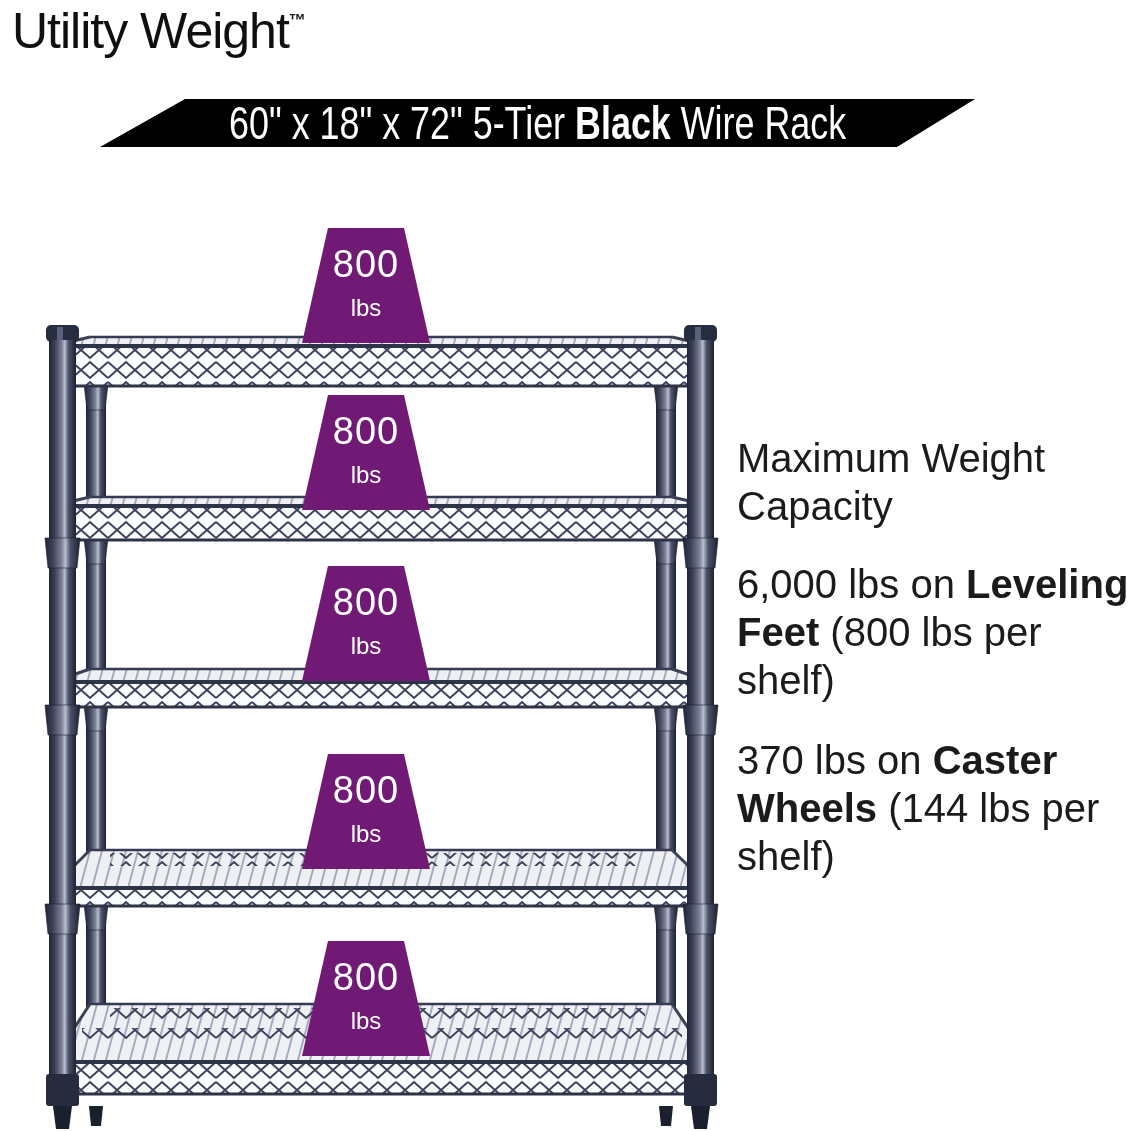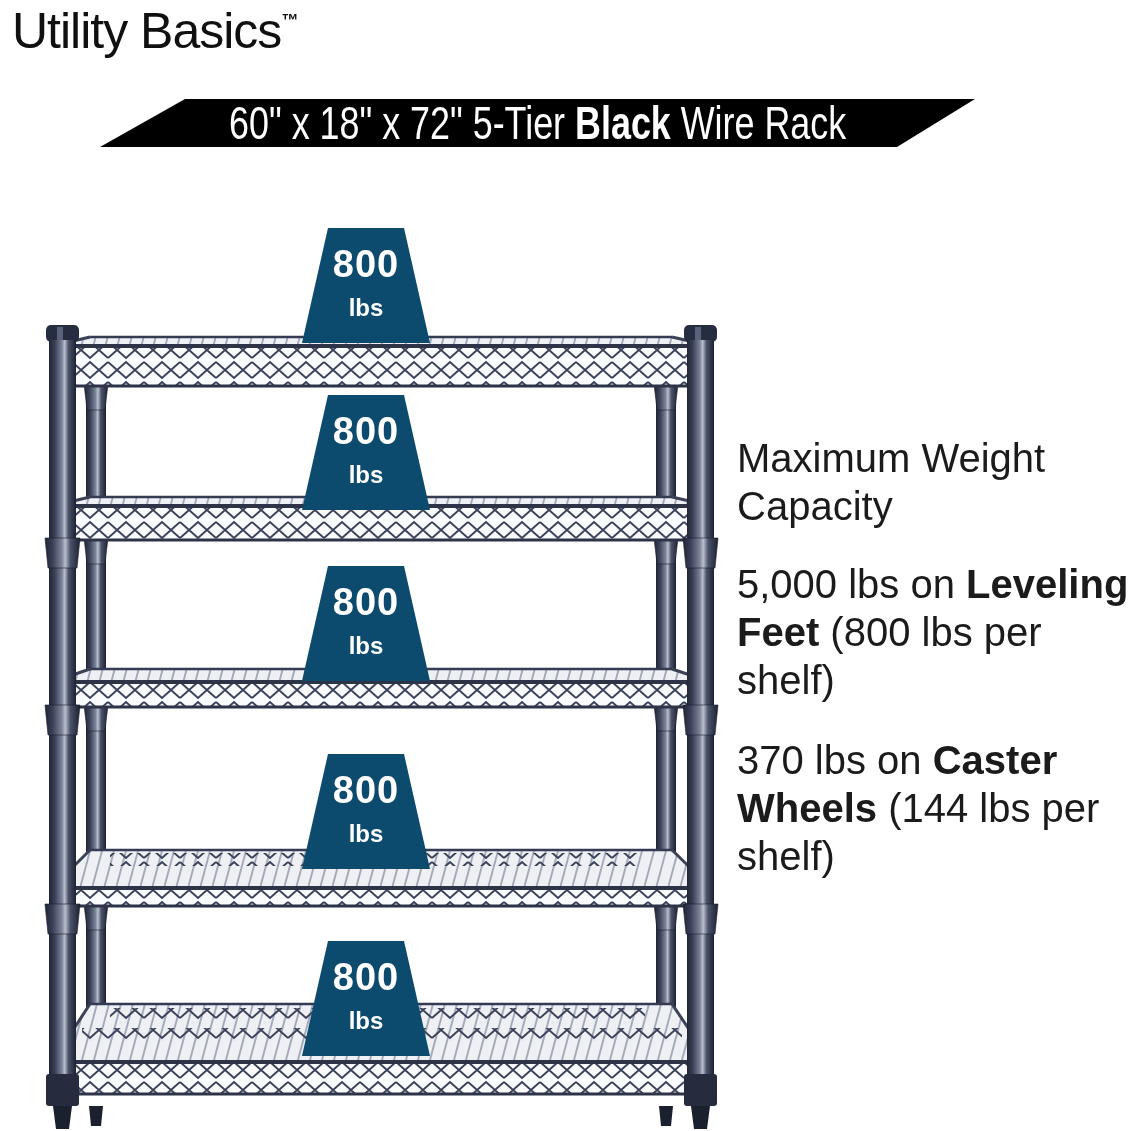--- a/index.html
+++ b/index.html
@@ -42,7 +42,7 @@
 
 <div class="page">
 
-  <div class="brand"><span>Utility Basics</span><sup>™</sup></div>
+  <div class="brand"><span>Utility Weight</span><sup>™</sup></div>
 
   <div class="banner">
     <div class="banner-text"><span>60" x 18" x 72" 5-Tier </span><span class="b">Black</span><span> Wire Rack</span></div>

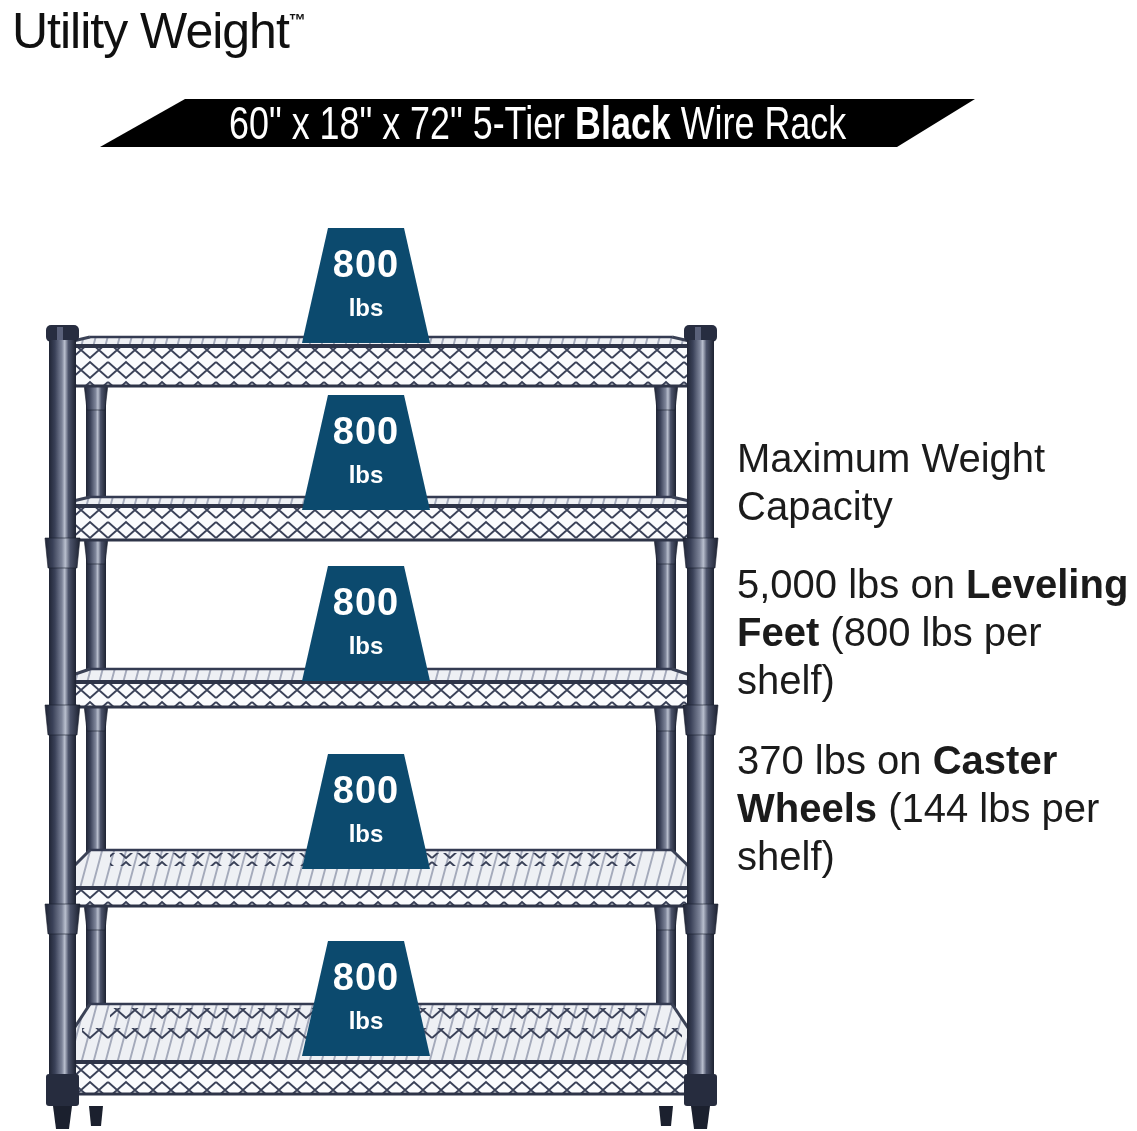--- a/index.html
+++ b/index.html
@@ -23,10 +23,10 @@
   .rack-svg{position:absolute;left:0;top:0;}
 
   
-  .weight{position:absolute;left:302px;width:128px;height:115px;background:#0c4a6e;
+  .weight{position:absolute;left:302px;width:128px;height:115px;background:#701a75;
           clip-path:polygon(20.3% 0%,79.7% 0%,100% 100%,0% 100%);
           display:flex;flex-direction:column;align-items:center;justify-content:center;
-          color:#fff;font-weight:700;text-align:center;}
+          color:#fff;font-weight:400;text-align:center;}
   .weight .wv{font-size:38px;line-height:44px;letter-spacing:1px;}
   .weight .wu{font-size:24px;line-height:43px;}
   .w1{top:228px;} .w2{top:395px;} .w3{top:566px;} .w4{top:754px;} .w5{top:941px;}

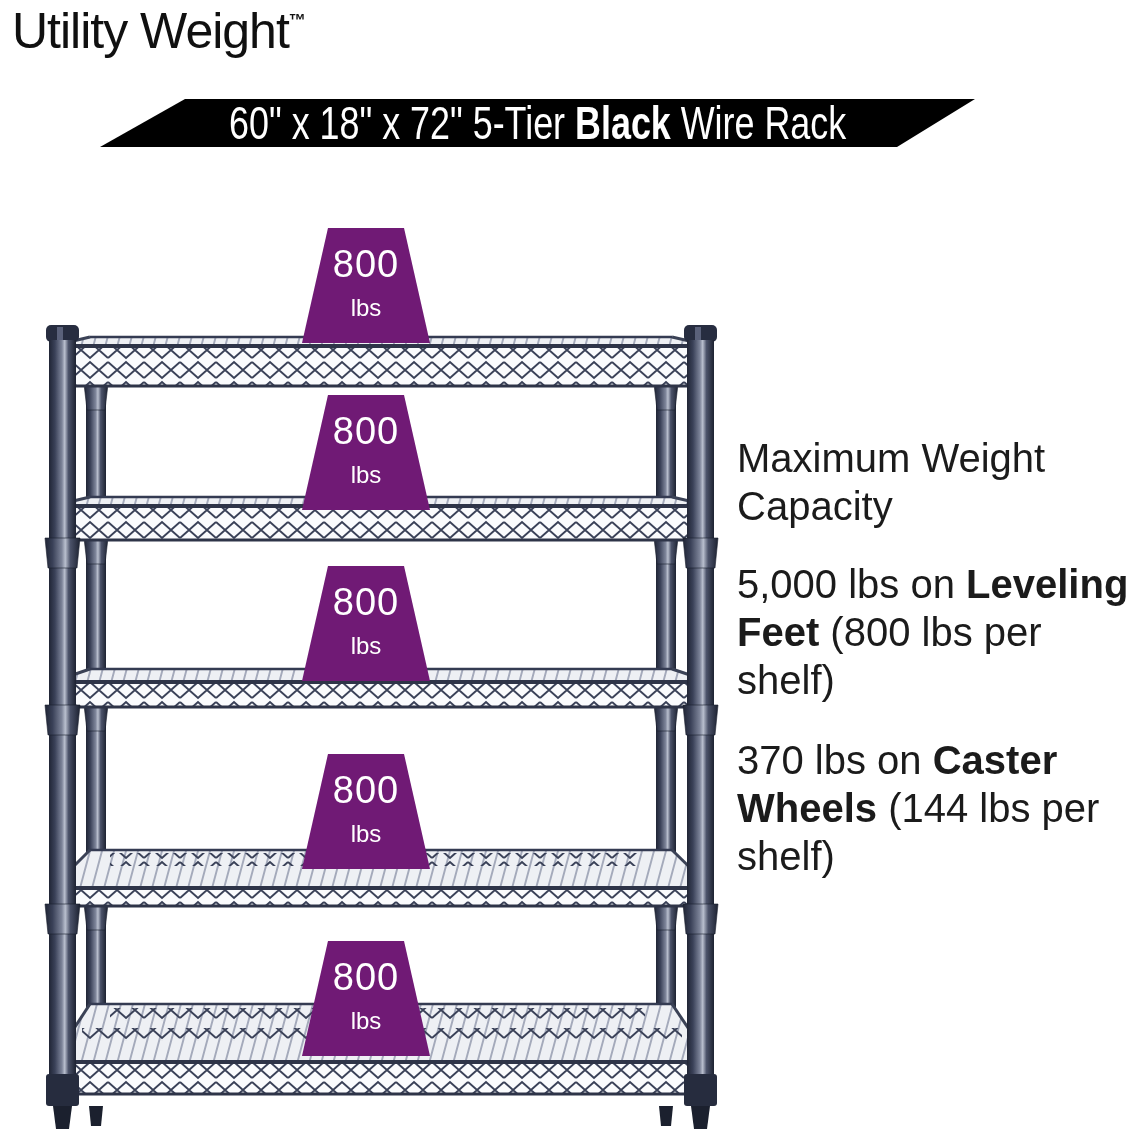--- a/index.html
+++ b/index.html
@@ -192,7 +192,7 @@
 
   <div class="info">
     <h2>Maximum Weight Capacity</h2>
-    <p><span>5,000 lbs on </span><span class="b">Leveling Feet</span><span> (800 lbs per shelf)</span></p>
+    <p><span>6,000 lbs on </span><span class="b">Leveling Feet</span><span> (800 lbs per shelf)</span></p>
     <p><span>370 lbs on </span><span class="b">Caster Wheels</span><span> (144 lbs per shelf)</span></p>
   </div>
 

